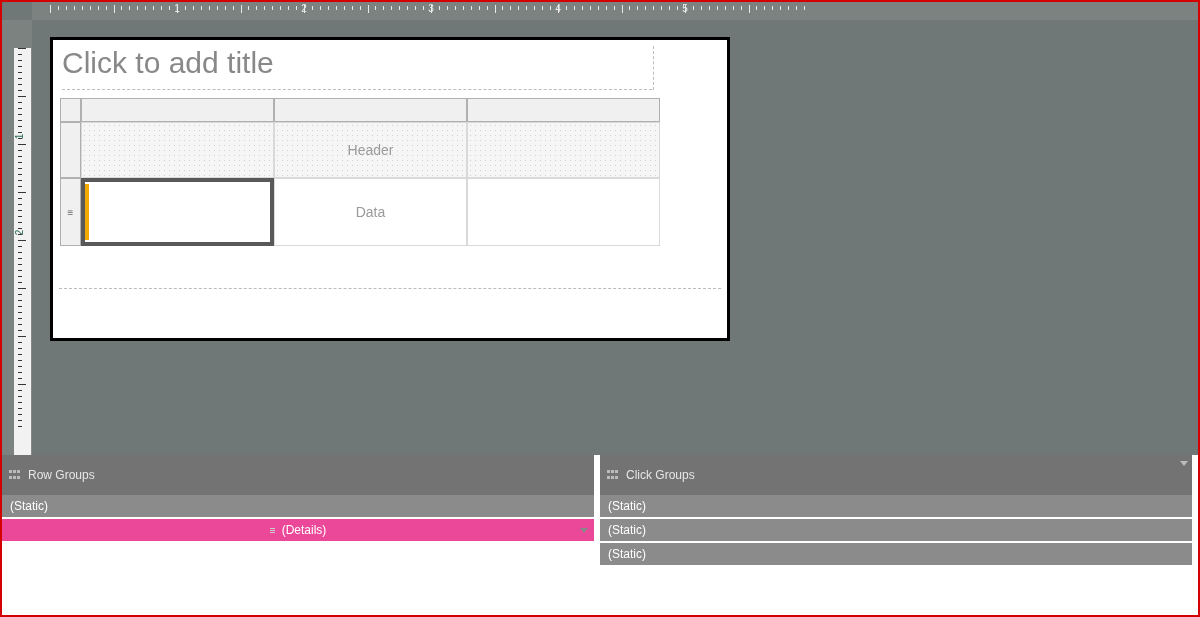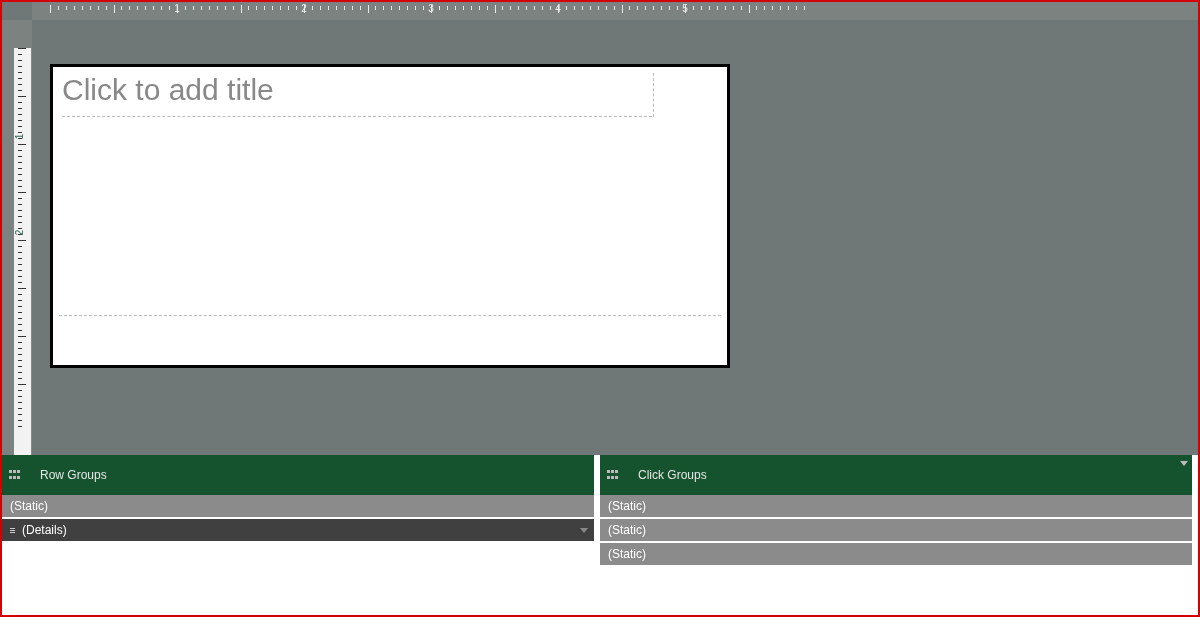--- a/index.html
+++ b/index.html
@@ -25,7 +25,7 @@
   .vtick-label { position:absolute; left:0; font-size:10px; color:#2e6e52; transform:translateY(-50%) rotate(-90deg); transform-origin:left top; width:12px; text-align:center; }
 
   
-  .report-page { position:absolute; left:48px; top:62px; width:680px; height:304px; background:#fff; border:3px solid #000; }
+  .report-page { position:absolute; left:48px; top:35px; width:680px; height:304px; background:#fff; border:3px solid #000; }
   .title-placeholder { position:absolute; left:9px; top:6px; width:590px; height:44px; font-size:30px; color:#888; font-weight:300; border-bottom:1px dashed #bbb; }
   .title-sep-v { position:absolute; left:600px; top:6px; width:0; height:44px; border-right:1px dashed #bbb; }
 

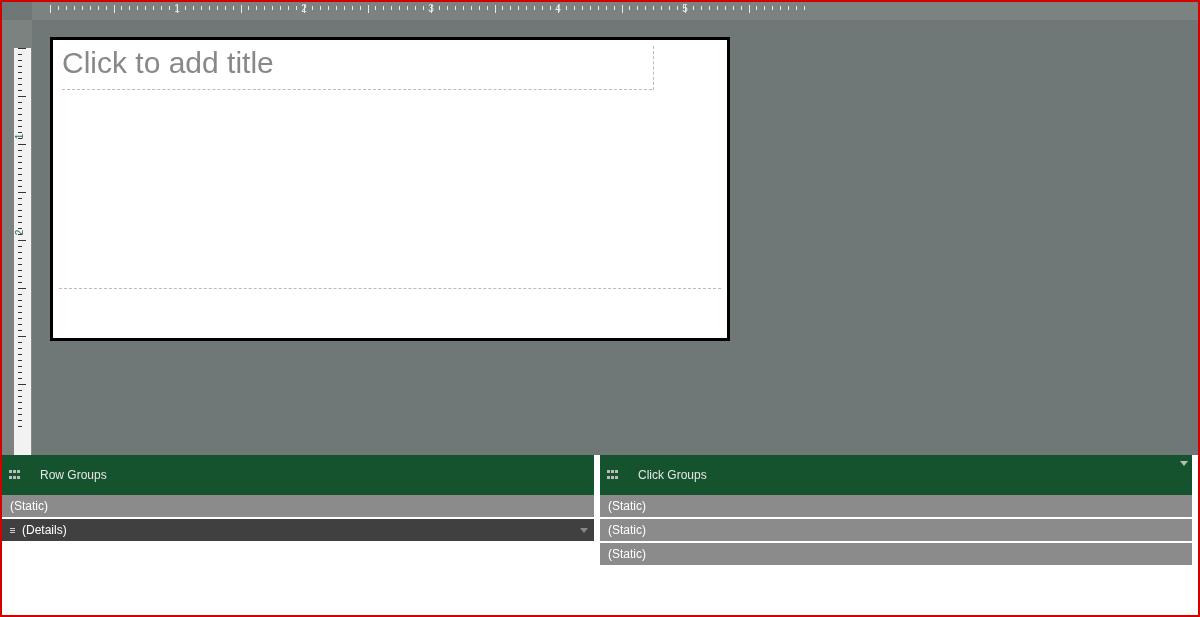--- a/index.html
+++ b/index.html
@@ -246,6 +246,29 @@
       <div class="title-placeholder">Click to add title</div>
       <div class="title-sep-v"></div>
 
+      <div class="tablix-shell">
+
+        <div class="col-head-row">
+          <div class="corner-cell"></div>
+          <div class="col-head-cell" style="width:193px"></div>
+          <div class="col-head-cell" style="width:193px"></div>
+          <div class="col-head-cell" style="width:193px"></div>
+        </div>
+
+        <div class="body-row" style="height:56px">
+          <div class="row-handle" style="height:56px"></div>
+          <div class="body-cell header-row-bg" style="width:193px;height:56px"></div>
+          <div class="body-cell header-row-bg" style="width:193px;height:56px">Header</div>
+          <div class="body-cell header-row-bg" style="width:193px;height:56px"></div>
+        </div>
+
+        <div class="body-row" style="height:68px">
+          <div class="row-handle" style="height:68px">≡</div>
+          <div class="body-cell selected-cell" style="width:193px;height:68px;background:#fff"></div>
+          <div class="body-cell" style="width:193px;height:68px">Data</div>
+          <div class="body-cell" style="width:193px;height:68px"></div>
+        </div>
+      </div>
 
       <div class="footer-dash"></div>
     </div>

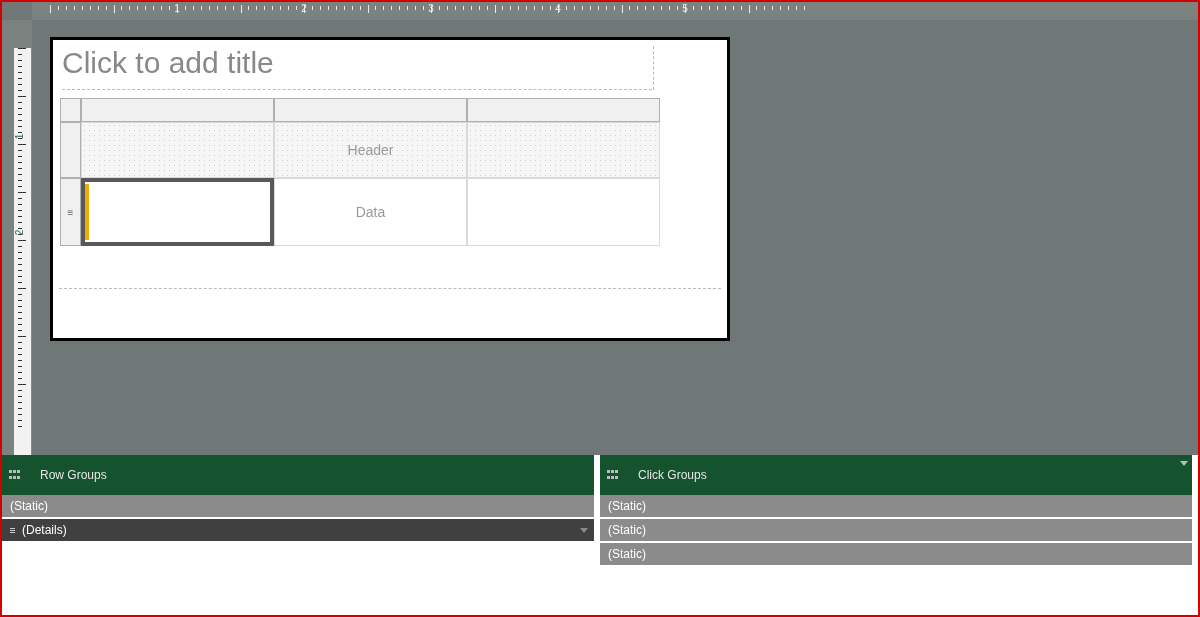--- a/index.html
+++ b/index.html
@@ -47,7 +47,7 @@
   
   .group-panel { position:absolute; left:0; top:453px; width:1196px; height:160px; background:#fff; display:flex; }
   .gp-col { flex:1; border-right:6px solid #fff; display:flex; flex-direction:column; }
-  .gp-header { height:40px; background:#14532d; color:#e6e6e6; font-size:12px; display:flex; align-items:center; padding:0 6px; gap:18px; position:relative; }
+  .gp-header { height:40px; background:#737373; color:#e6e6e6; font-size:12px; display:flex; align-items:center; padding:0 6px; gap:6px; position:relative; }
   .gp-header .menu-caret { position:absolute; right:4px; top:6px; width:0; height:0; border-left:4px solid transparent; border-right:4px solid transparent; border-top:5px solid #bbb; }
   .grid-icon { width:14px; height:11px; display:inline-flex; flex-wrap:wrap; }
   .grid-icon span { width:3px; height:3px; background:#bbb; margin:0.5px; }

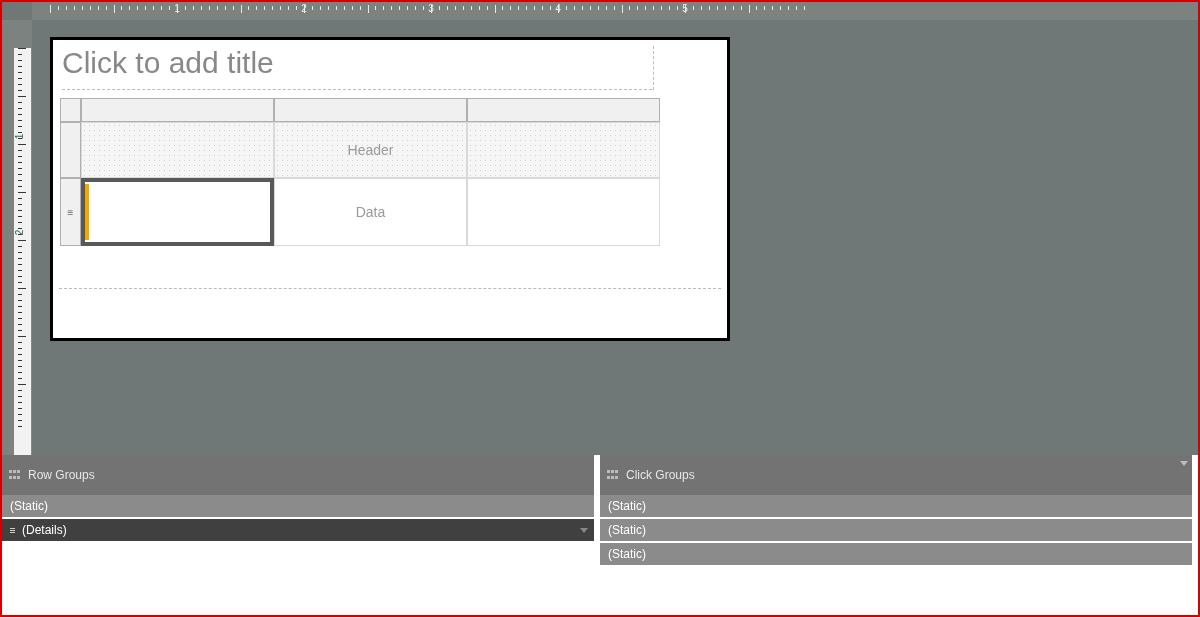--- a/index.html
+++ b/index.html
@@ -52,7 +52,7 @@
   .grid-icon { width:14px; height:11px; display:inline-flex; flex-wrap:wrap; }
   .grid-icon span { width:3px; height:3px; background:#bbb; margin:0.5px; }
   .gp-item { height:24px; background:#8b8b8b; color:#fff; font-size:12px; display:flex; align-items:center; padding:0 8px; border-bottom:2px solid #fff; position:relative; }
-  .gp-item.dark { background:#404040; }
+  .gp-item.dark { background:#ec4899;justify-content:center; }
   .gp-item .drag-dots { width:8px; display:inline-flex; flex-direction:column; gap:1px; margin-right:4px; }
   .gp-item .drag-dots i { width:5px; height:1px; background:#ccc; display:block; }
   .gp-item .caret { position:absolute; right:6px; top:9px; width:0; height:0; border-left:4px solid transparent; border-right:4px solid transparent; border-top:5px solid #888; }

